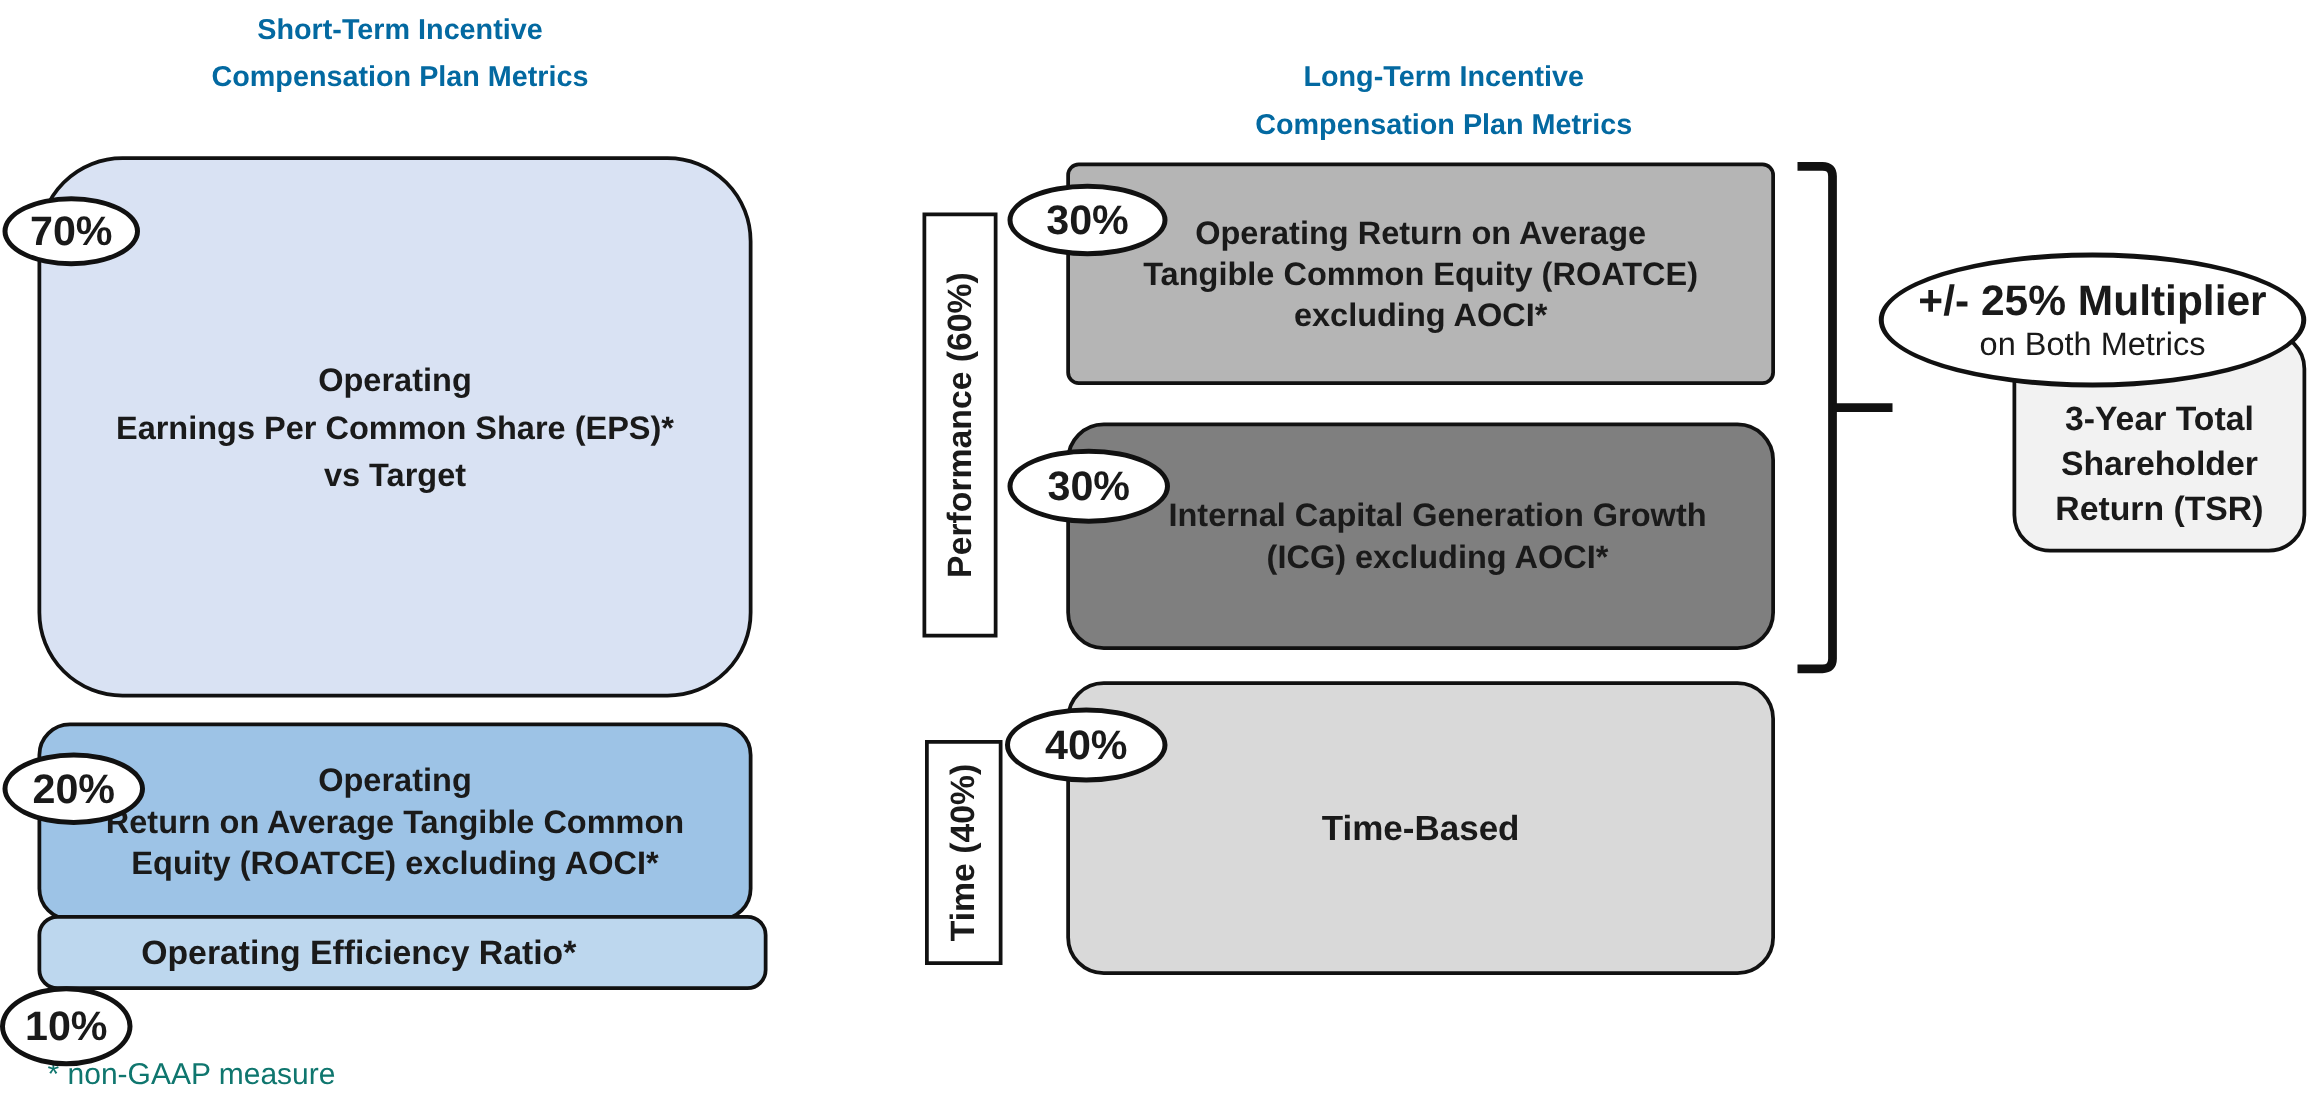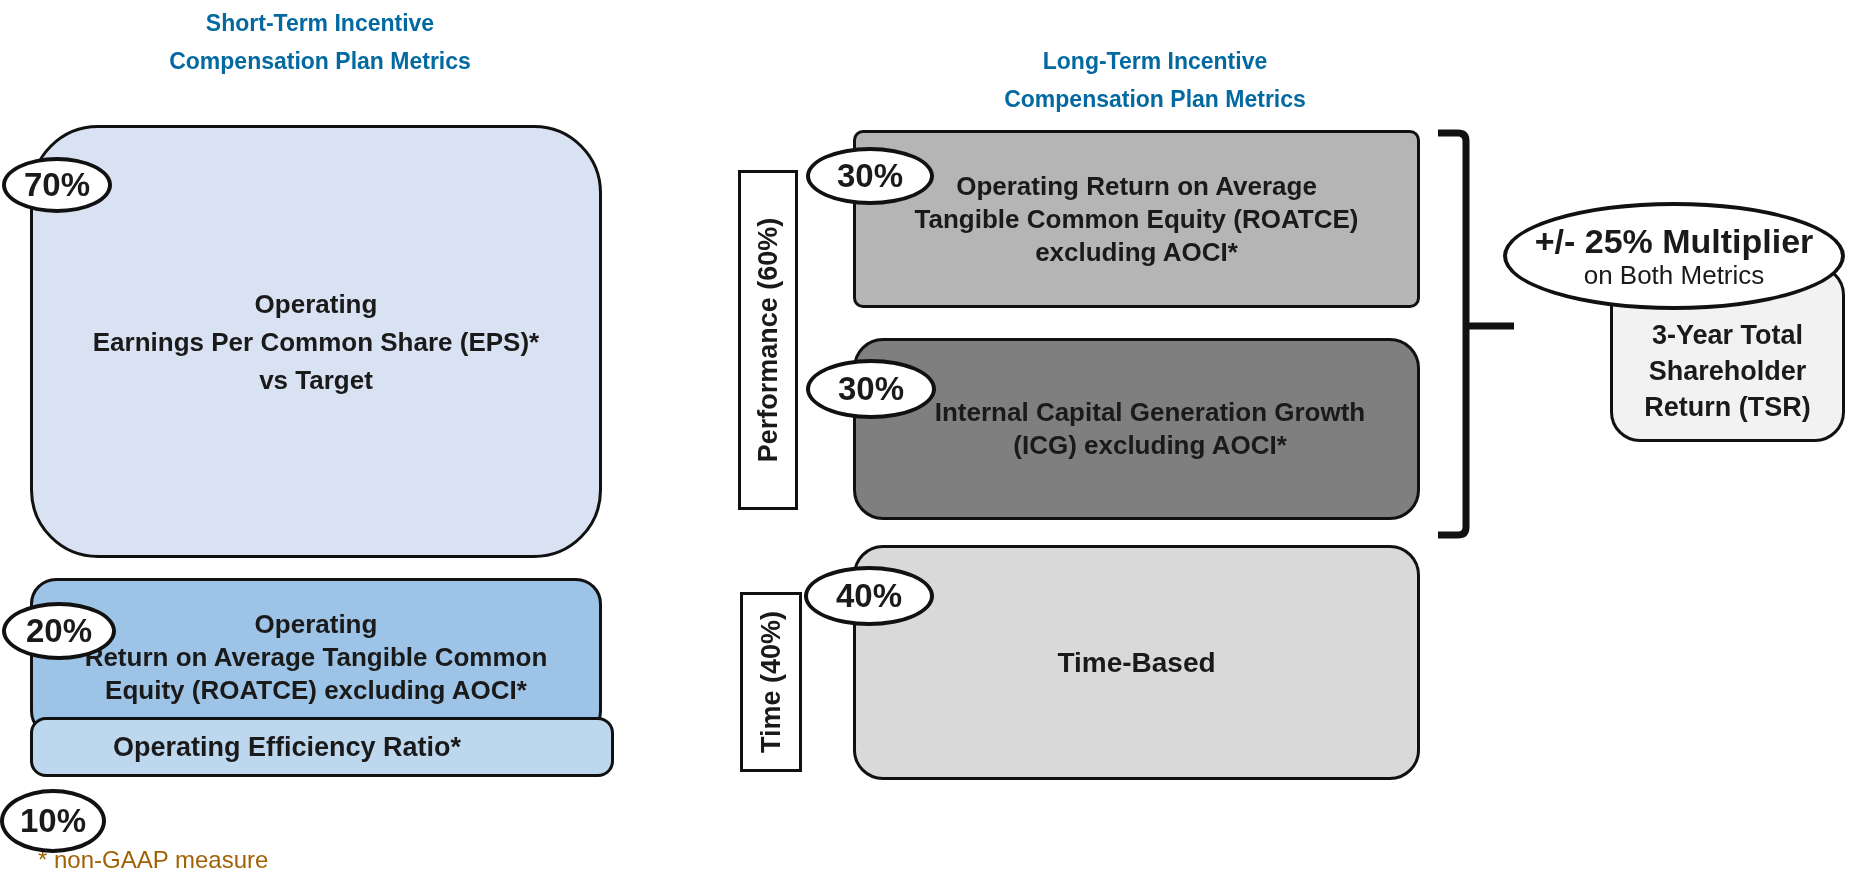--- a/index.html
+++ b/index.html
@@ -38,7 +38,7 @@
 
   .box-eps        { left: 30px;  top: 125px; width: 572px; height: 433px; background: #d9e2f3; border-radius: 68px; line-height: 38px; }
   .box-roatce-st  { left: 30px;  top: 578px; width: 572px; height: 159px; background: #9dc3e6; border-radius: 26px; }
-  .box-eff        { left: 30px;  top: 717px; width: 584px; height: 60px;  background: #bdd7ee; border-radius: 16px;
+  .box-eff        { left: 30px;  top: 732px; width: 584px; height: 60px;  background: #bdd7ee; border-radius: 16px;
                     flex-direction: row; justify-content: flex-start; padding-left: 80px; font-size: 27px; }
   .box-roatce-lt  { left: 853px; top: 130px; width: 567px; height: 178px; background: #b5b5b5; border-radius: 10px; }
   .box-icg        { left: 853px; top: 338px; width: 567px; height: 182px; background: #7f7f7f; border-radius: 30px; padding-left: 27px; }

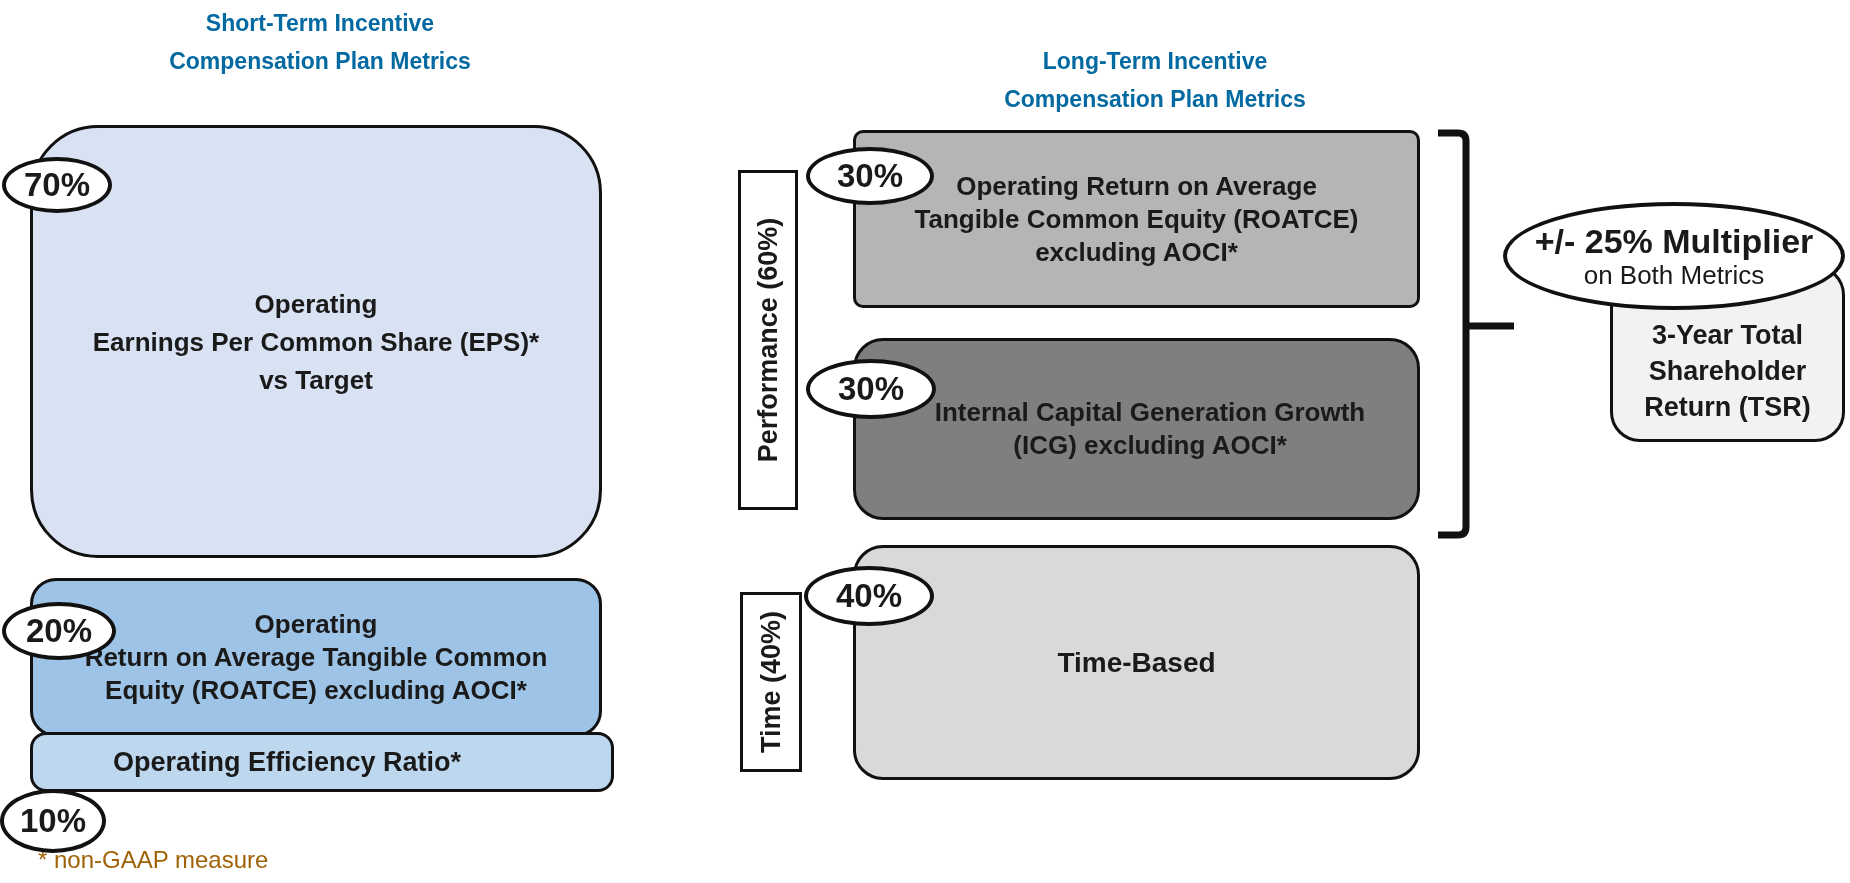--- a/index.html
+++ b/index.html
@@ -86,7 +86,7 @@
     left: 38px; top: 846px;
     font-size: 24px;
     font-weight: normal;
-    color: #a16207;
+    color: #0f766e;
   }
 
   .bracket-svg { left: 1430px; top: 125px; width: 100px; height: 420px; z-index: 1; }

